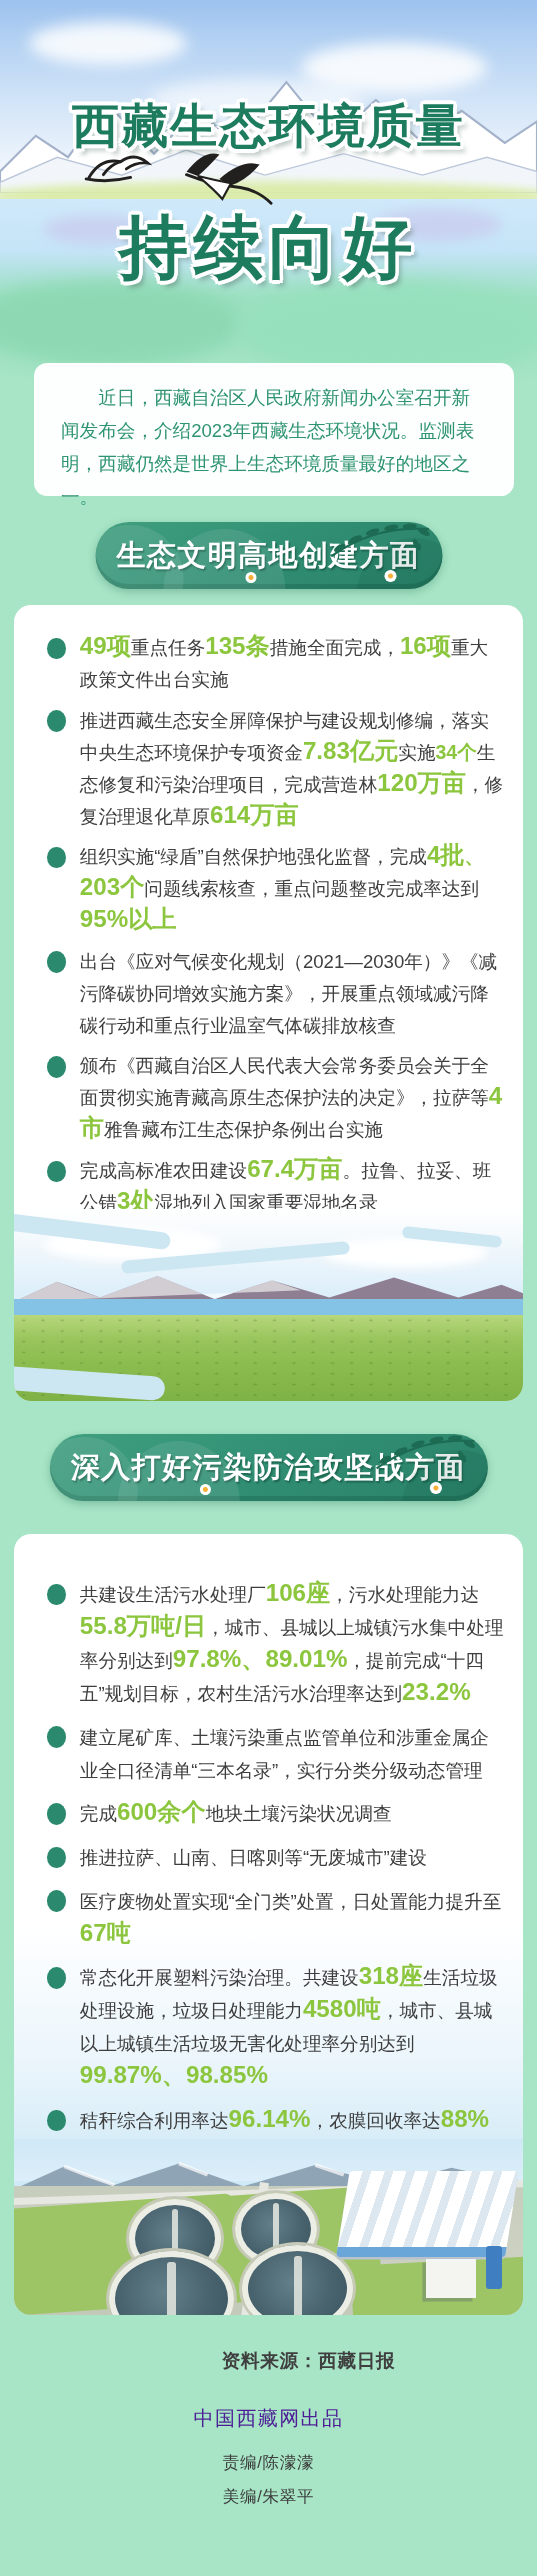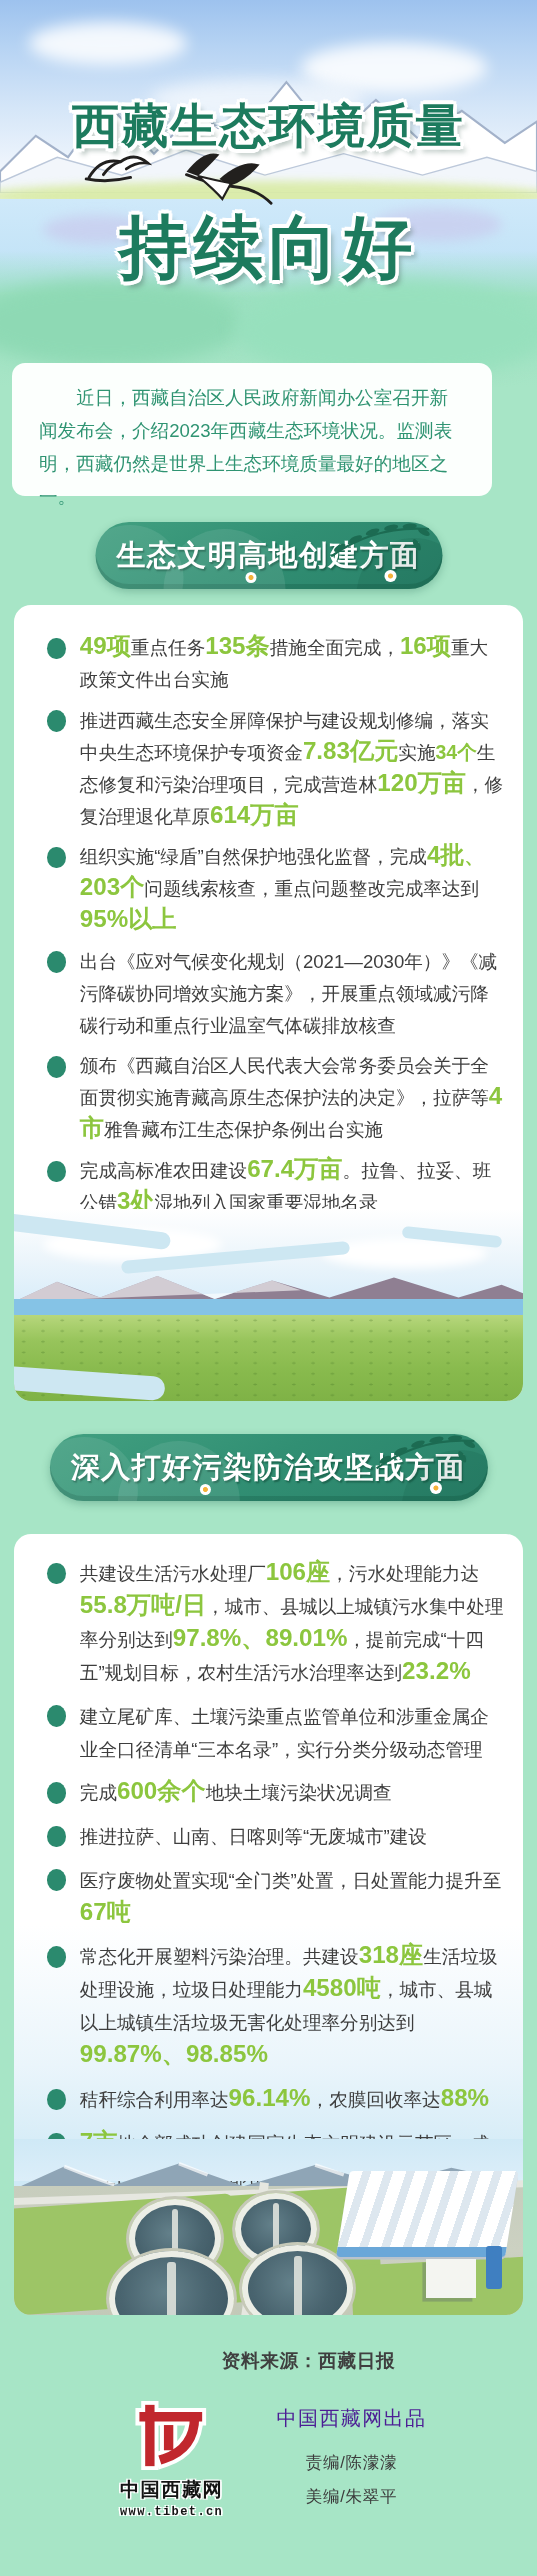--- a/index.html
+++ b/index.html
@@ -33,7 +33,7 @@
   .t2{top:202px;font-size:69px;letter-spacing:5.7px;}
 
   
-  .intro-card{position:absolute;top:363px;left:12px;width:480px;height:133px;box-sizing:border-box;
+  .intro-card{position:absolute;top:363px;left:34px;width:480px;height:133px;box-sizing:border-box;
     background:#fcfffd;border-radius:13px;padding:18px 27px;z-index:3;}
   .intro-card p{margin:0;font-size:18.6px;line-height:33px;color:#2f9472;text-indent:2em;}
 

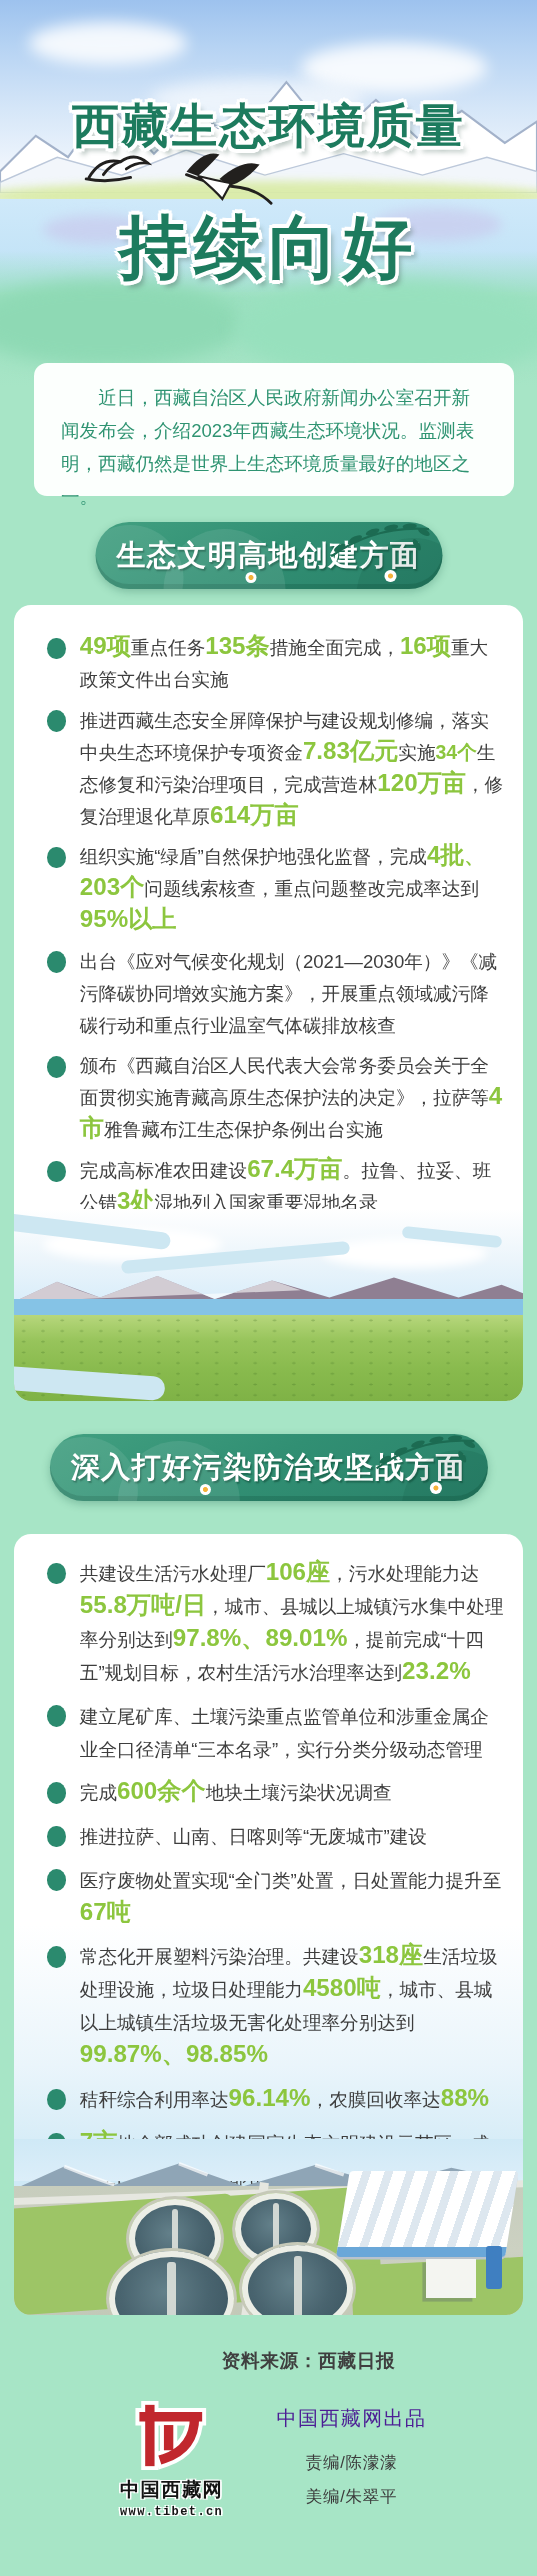--- a/index.html
+++ b/index.html
@@ -62,7 +62,7 @@
   .card2{top:1534px;height:781px;
     background:linear-gradient(180deg,#ffffff 0%,#ffffff 50%,#eaf5fb 68%,#cfe9f6 82%);}
   ul.list{list-style:none;margin:0;padding:27px 18.6px 0 31.5px;}
-  .card2 ul.list{padding-top:23px;}
+  .card2 ul.list{padding-top:44px;}
   ul.list li{position:relative;padding-left:34px;font-size:18.6px;line-height:32px;color:#3e3e3e;margin-bottom:8.6px;}
   .card2 ul.list li{line-height:33px;margin-bottom:10.7px;}
   .dot{position:absolute;left:1.4px;top:5.7px;width:18.6px;height:21.5px;border-radius:50%;background:#2b8a6e;}

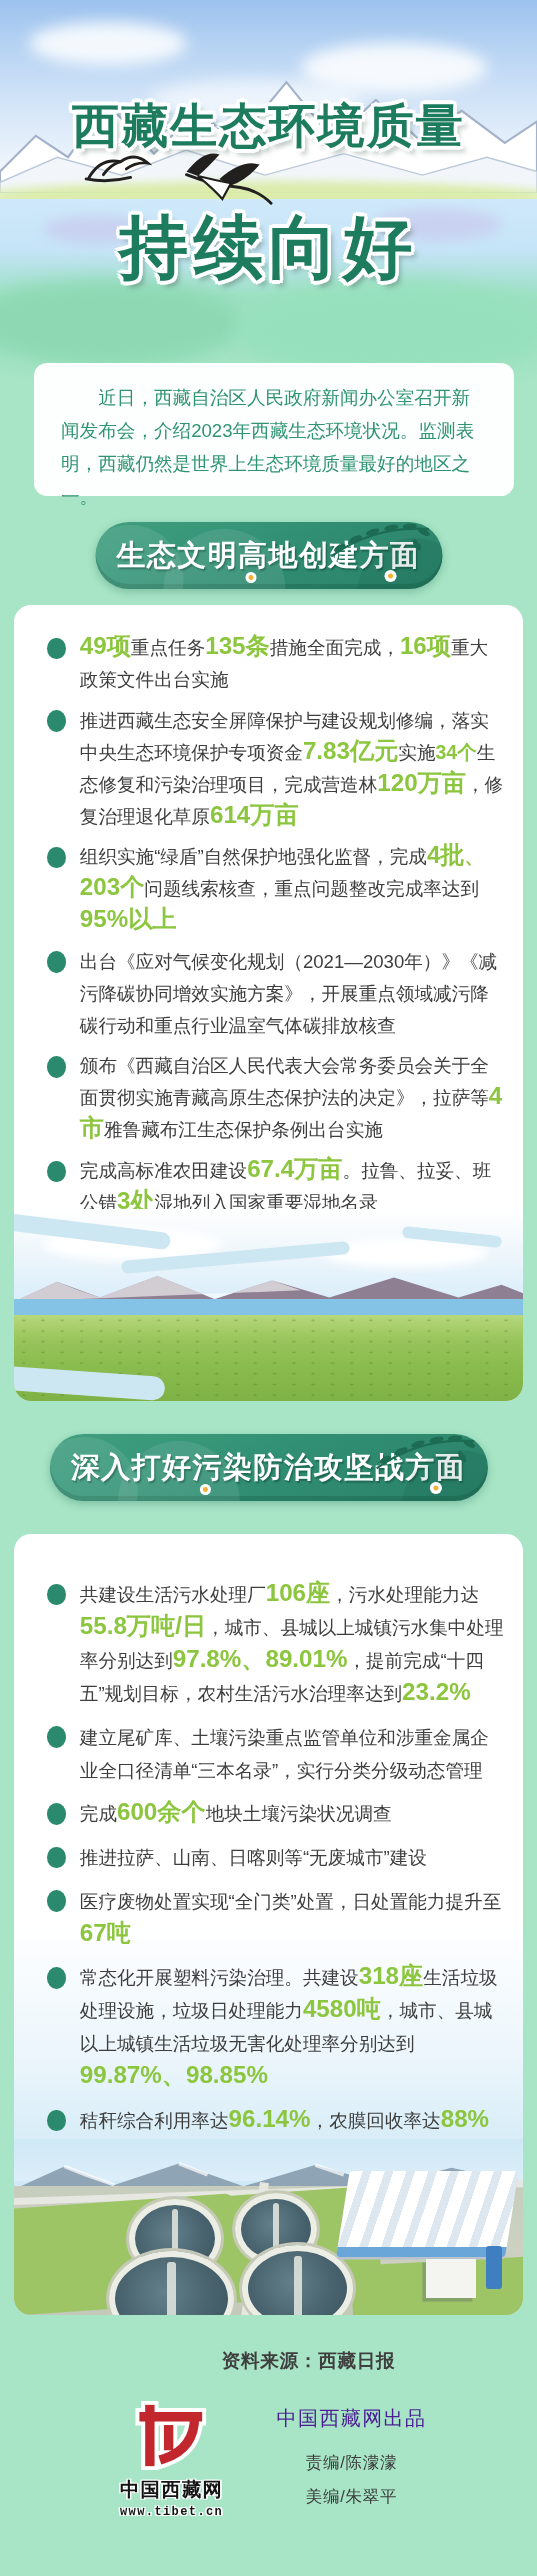--- a/index.html
+++ b/index.html
@@ -279,24 +279,6 @@
   <div class="source">资料来源：西藏日报</div>
 
   <div class="footer">
-    <div class="logo">
-      <svg class="logo-glyph" viewBox="0 0 104 104">
-        <g fill="none" stroke="#ffffff" stroke-width="24" stroke-linecap="square">
-          <path d="M22,16 V88"></path>
-            <path d="M14,26 H88"></path>
-            <path d="M84,26 Q84,70 42,84"></path>
-            <path d="M48,44 V66"></path>
-        </g>
-        <g fill="none" stroke="#c1272d" stroke-width="13" stroke-linecap="square">
-          <path d="M22,16 V88"></path>
-            <path d="M14,26 H88"></path>
-            <path d="M84,26 Q84,70 42,84"></path>
-            <path d="M48,44 V66"></path>
-        </g>
-      </svg>
-      <div class="logo-name">中国西藏网</div>
-      <div class="logo-site">www.tibet.cn</div>
-    </div>
     <div class="credits">
       <p class="pub">中国西藏网出品</p>
       <p class="credit-line">责编/陈濛濛</p>

